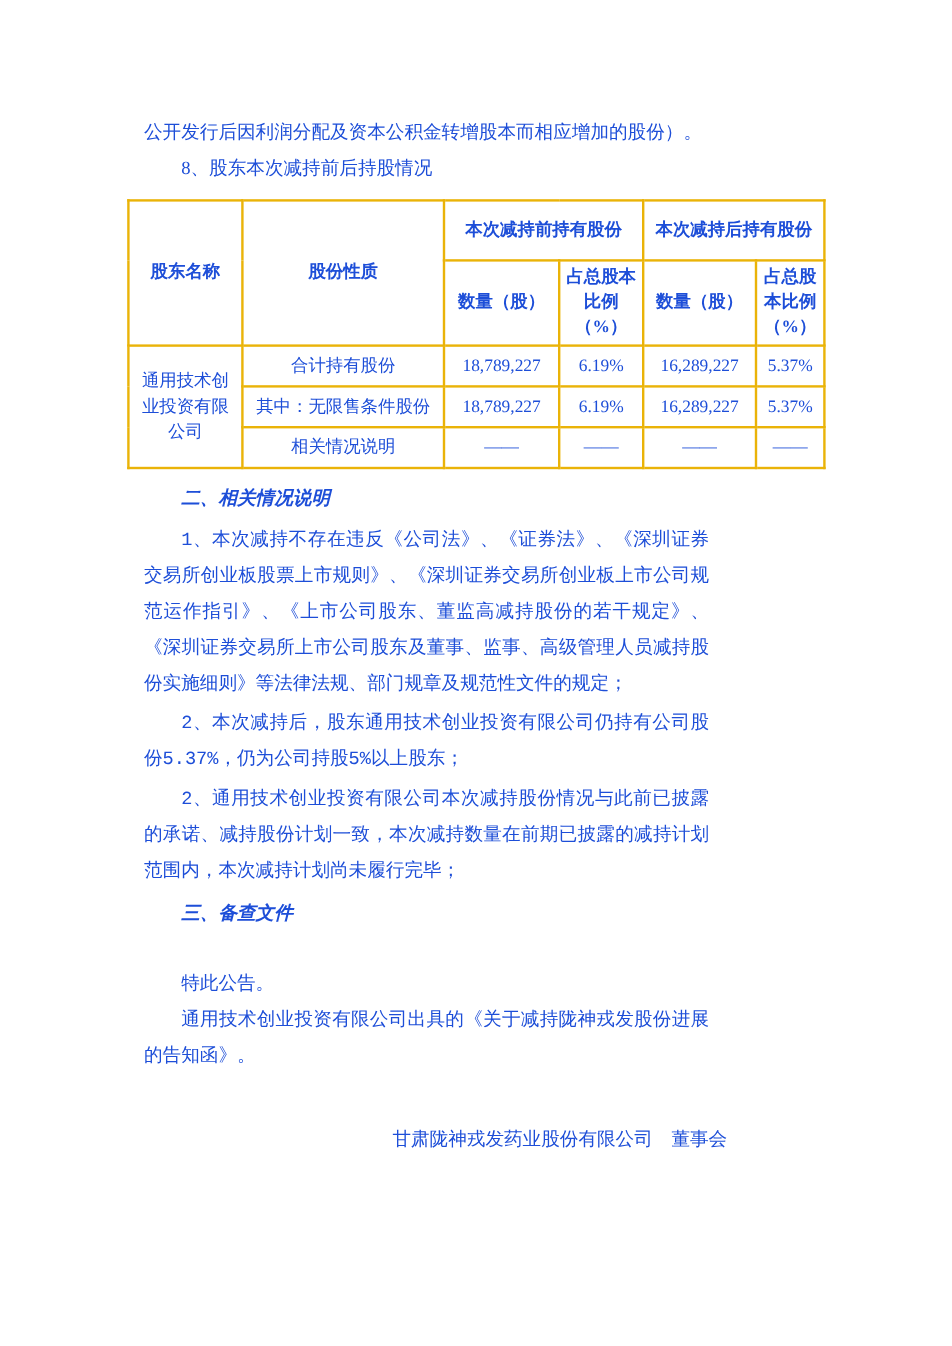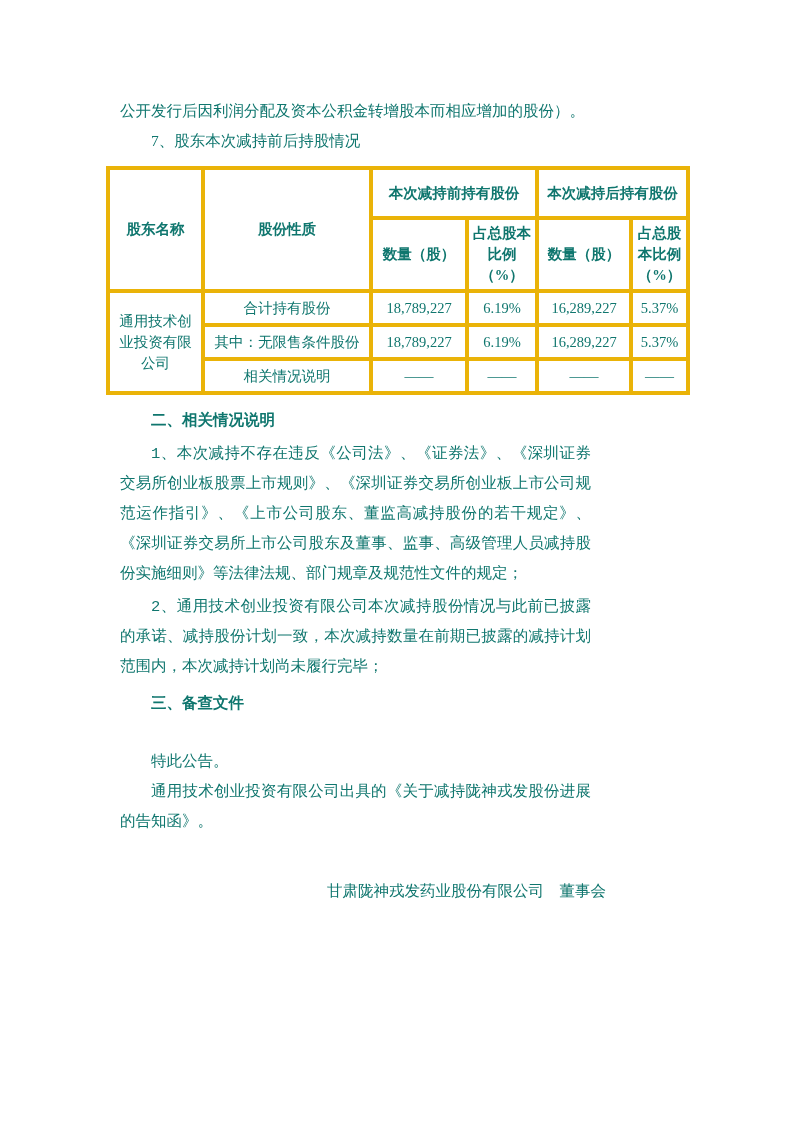--- a/index.html
+++ b/index.html
@@ -8,7 +8,7 @@
     width: 709px;
     height: 1122px;
     background: #ffffff;
-    color: #0f766e;
+    color: #1d4ed8;
     font-family: "Liberation Serif", "DejaVu Serif", serif;
     font-size: 15.5px;
     position: relative;

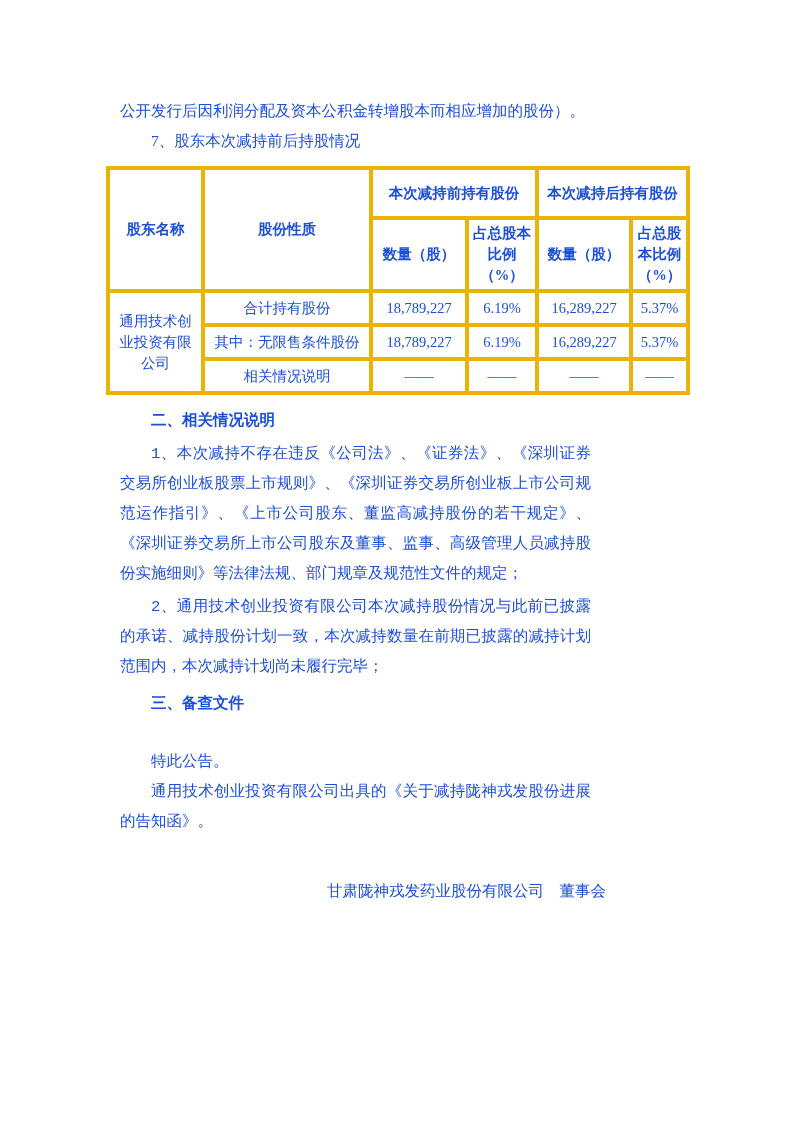--- a/index.html
+++ b/index.html
@@ -56,7 +56,7 @@
 
   <p>公开发行后因利润分配及资本公积金转增股本而相应增加的股份）。</p>
 
-  <p class="indent">7、股东本次减持前后持股情况</p>
+  <p class="indent">8、股东本次减持前后持股情况</p>
 
   <table class="sh-table">
     <colgroup>

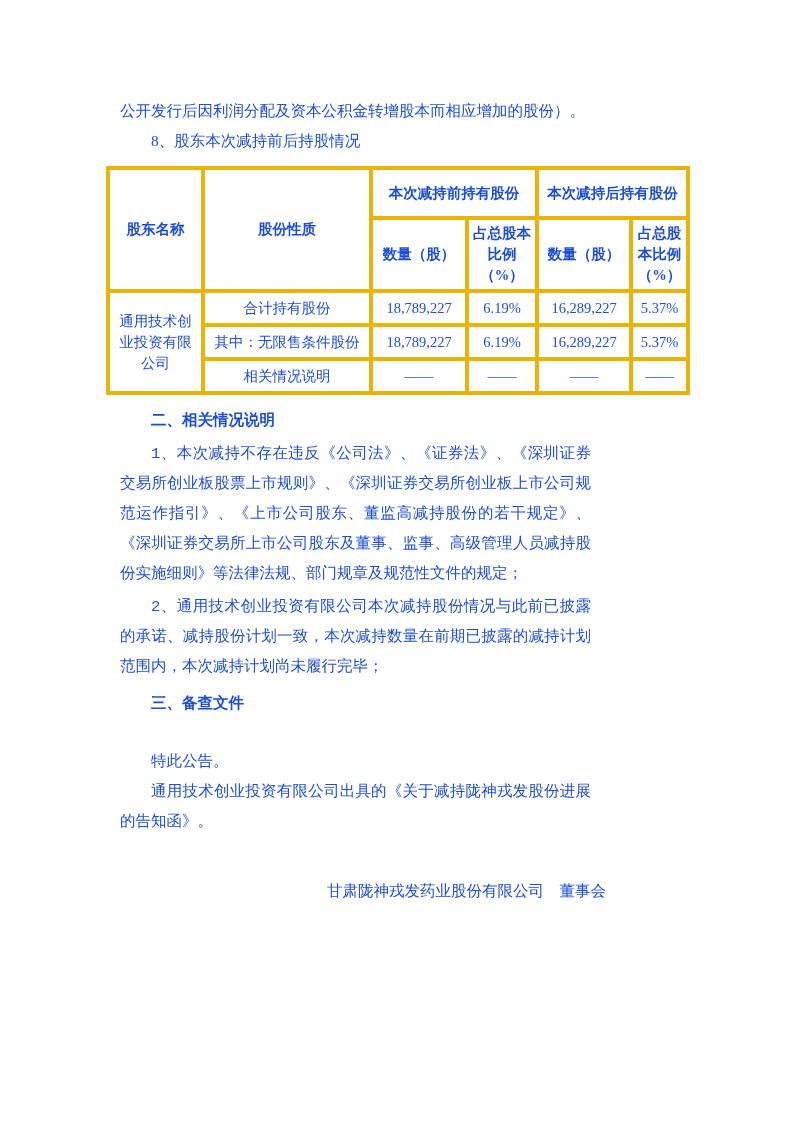--- a/index.html
+++ b/index.html
@@ -32,7 +32,7 @@
     table-layout: fixed;
   }
   table.sh-table td {
-    border: 4px solid #eab308;
+    border: 2px solid #eab308;
     text-align: center;
     vertical-align: middle;
     padding: 3px 4px;

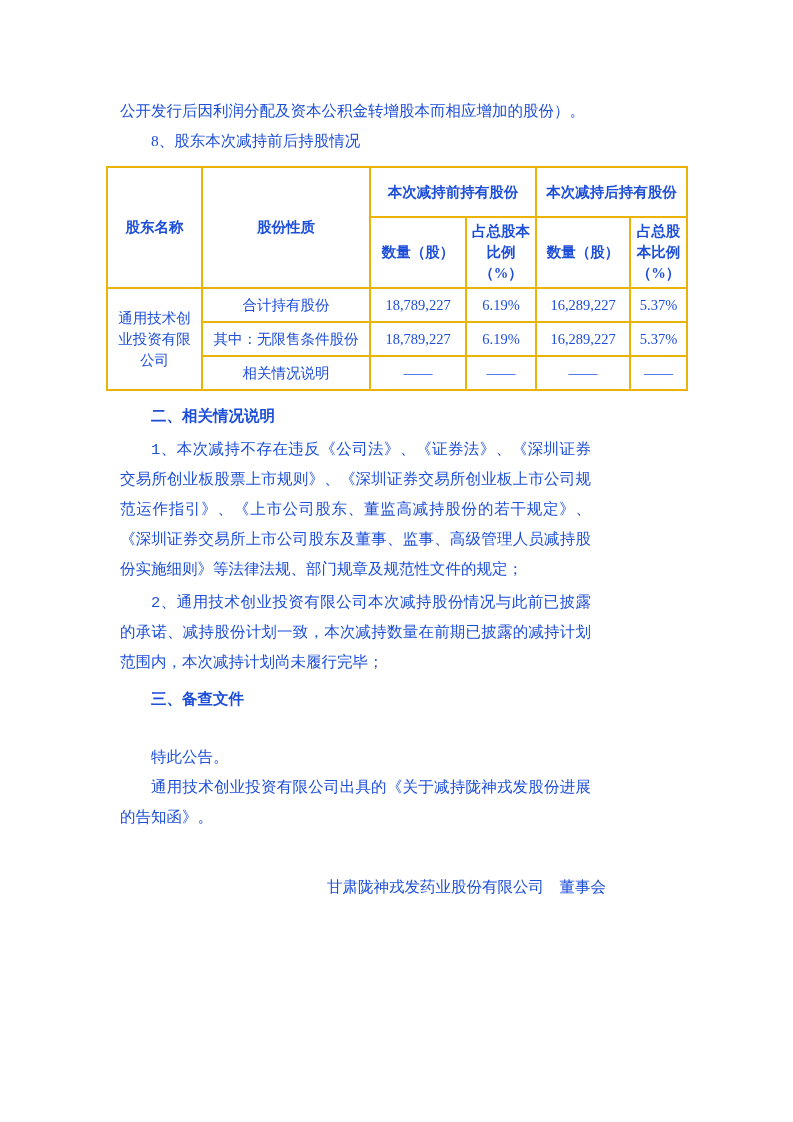--- a/index.html
+++ b/index.html
@@ -22,6 +22,7 @@
     text-indent: 2em;
     line-height: 30px;
     margin: 6px 0 4px 0;
+    font-style: italic;
   }
   .num-para { margin: 3px 0; font-family: Liberation Mono, monospace; }
   table.sh-table {

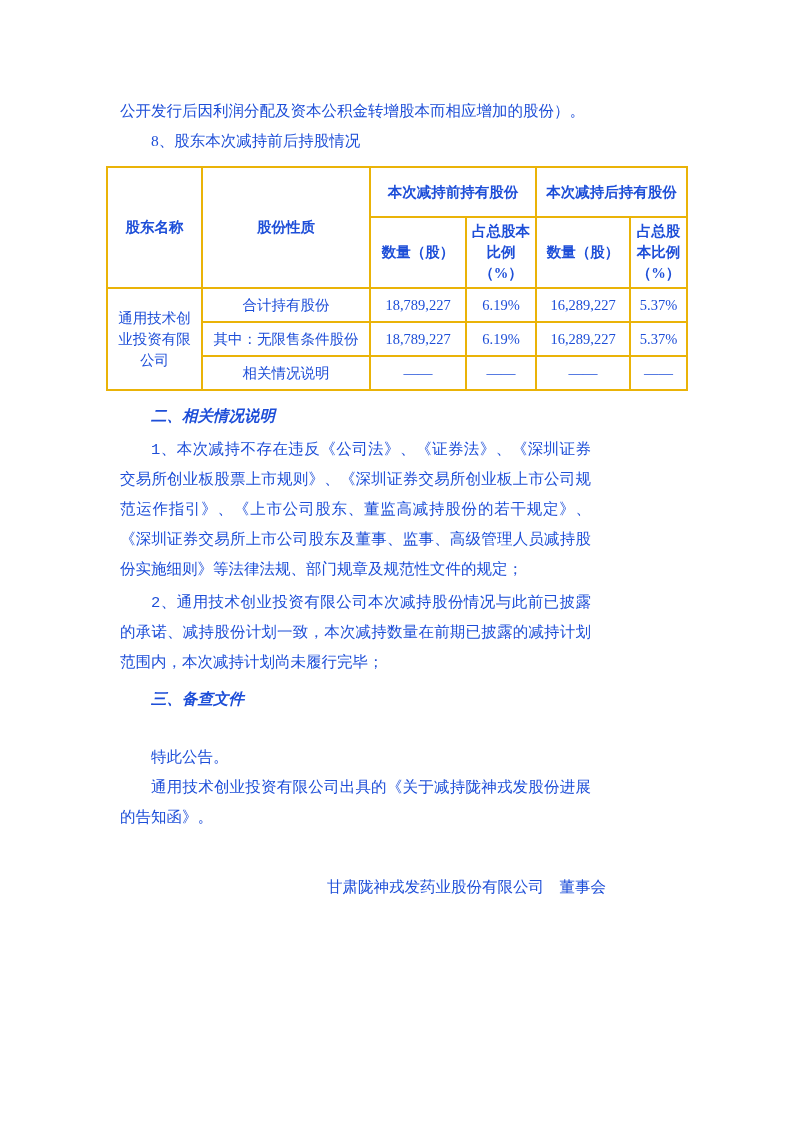--- a/index.html
+++ b/index.html
@@ -109,6 +109,7 @@
   <p class="sec-title">二、相关情况说明</p>
 
   <p class="indent num-para">1、本次减持不存在违反《公司法》、《证券法》、《深圳证券交易所创业板股票上市规则》、《深圳证券交易所创业板上市公司规范运作指引》、《上市公司股东、董监高减持股份的若干规定》、《深圳证券交易所上市公司股东及董事、监事、高级管理人员减持股份实施细则》等法律法规、部门规章及规范性文件的规定；</p>
+  <p class="indent num-para">2、本次减持后，股东通用技术创业投资有限公司仍持有公司股份5.37%，仍为公司持股5%以上股东；</p>
   <p class="indent num-para">2、通用技术创业投资有限公司本次减持股份情况与此前已披露的承诺、减持股份计划一致，本次减持数量在前期已披露的减持计划范围内，本次减持计划尚未履行完毕；</p>
 
   <p class="sec-title">三、备查文件</p>

